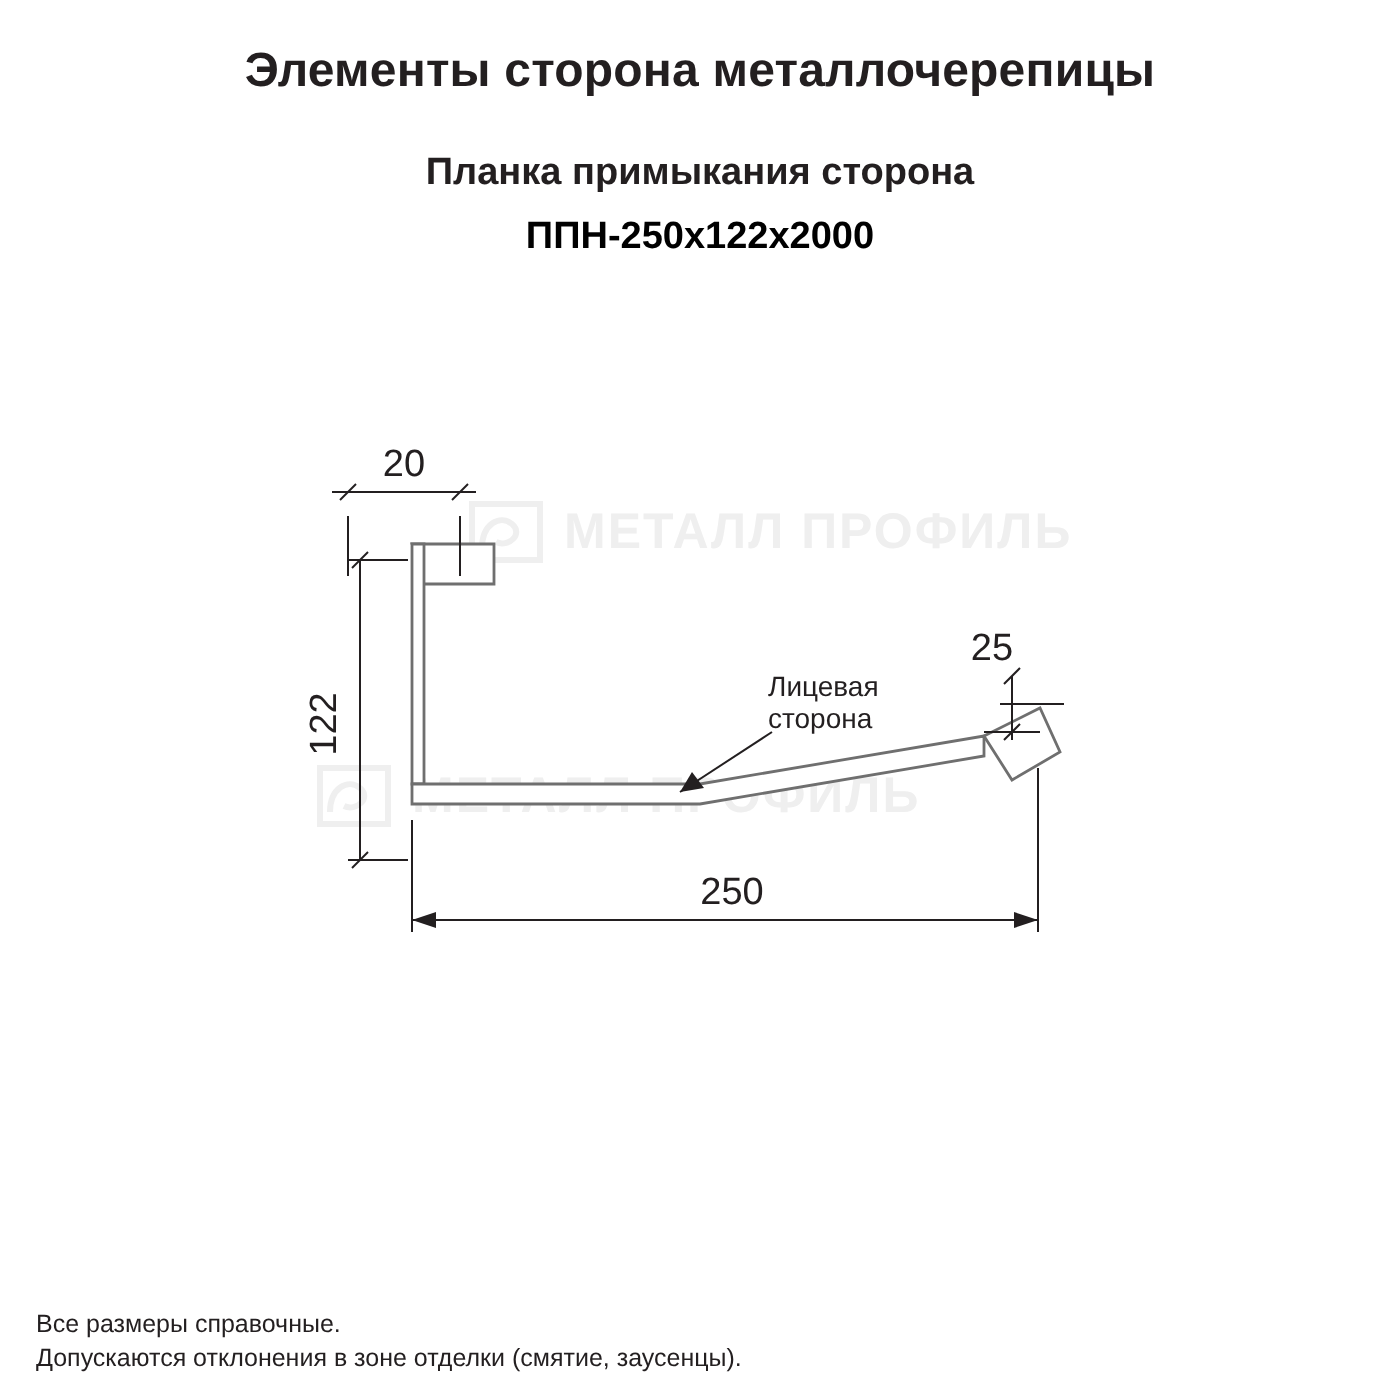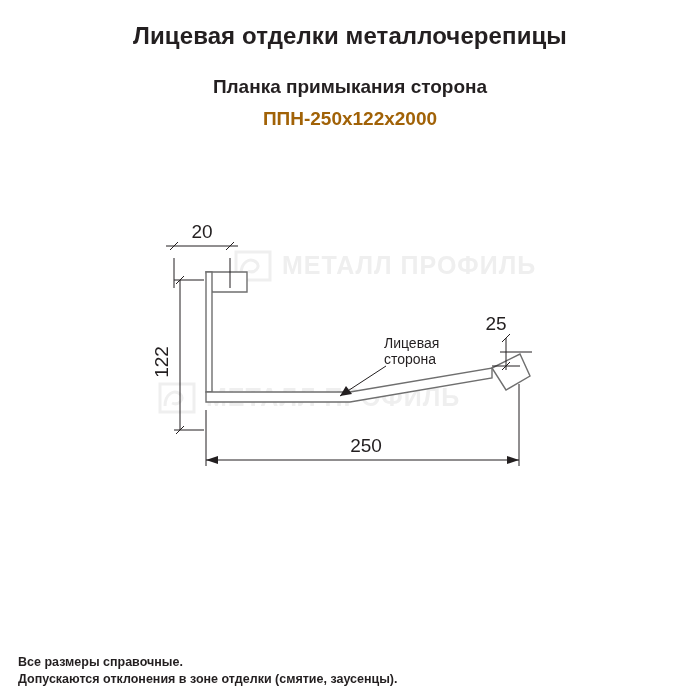--- a/index.html
+++ b/index.html
@@ -93,7 +93,7 @@
 <div class="page">
 
   <div class="title-block">
-    <div class="title-main">Лицевая отделки металлочерепицы</div>
+    <div class="title-main">Элементы сторона металлочерепицы</div>
     <div class="title-sub">Планка примыкания сторона</div>
     <div class="title-code">ППН-250х122х2000</div>
   </div>

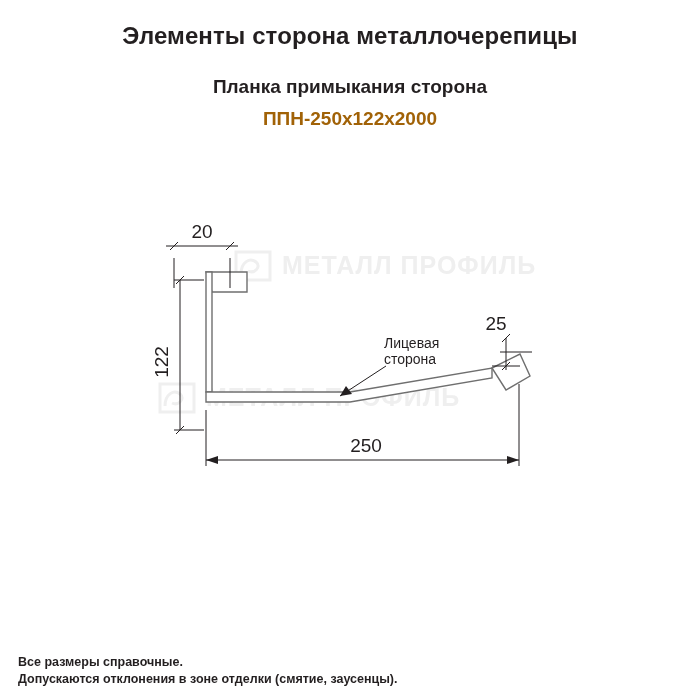--- a/index.html
+++ b/index.html
@@ -44,7 +44,7 @@
     font-size: 19px;
     font-weight: bold;
     margin: 0;
-    color: #a16207;
+    color: #000000;
   }
   .drawing {
     position: absolute;

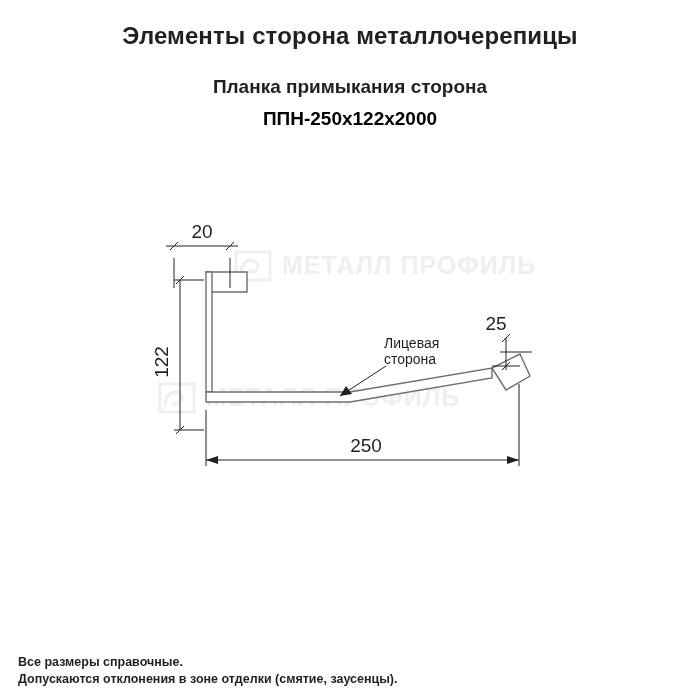--- a/index.html
+++ b/index.html
@@ -61,7 +61,6 @@
     font-size: 12.5px;
     line-height: 17px;
     color: #231f20;
-    font-weight: bold;
   }
   .footer div {
     white-space: nowrap;

